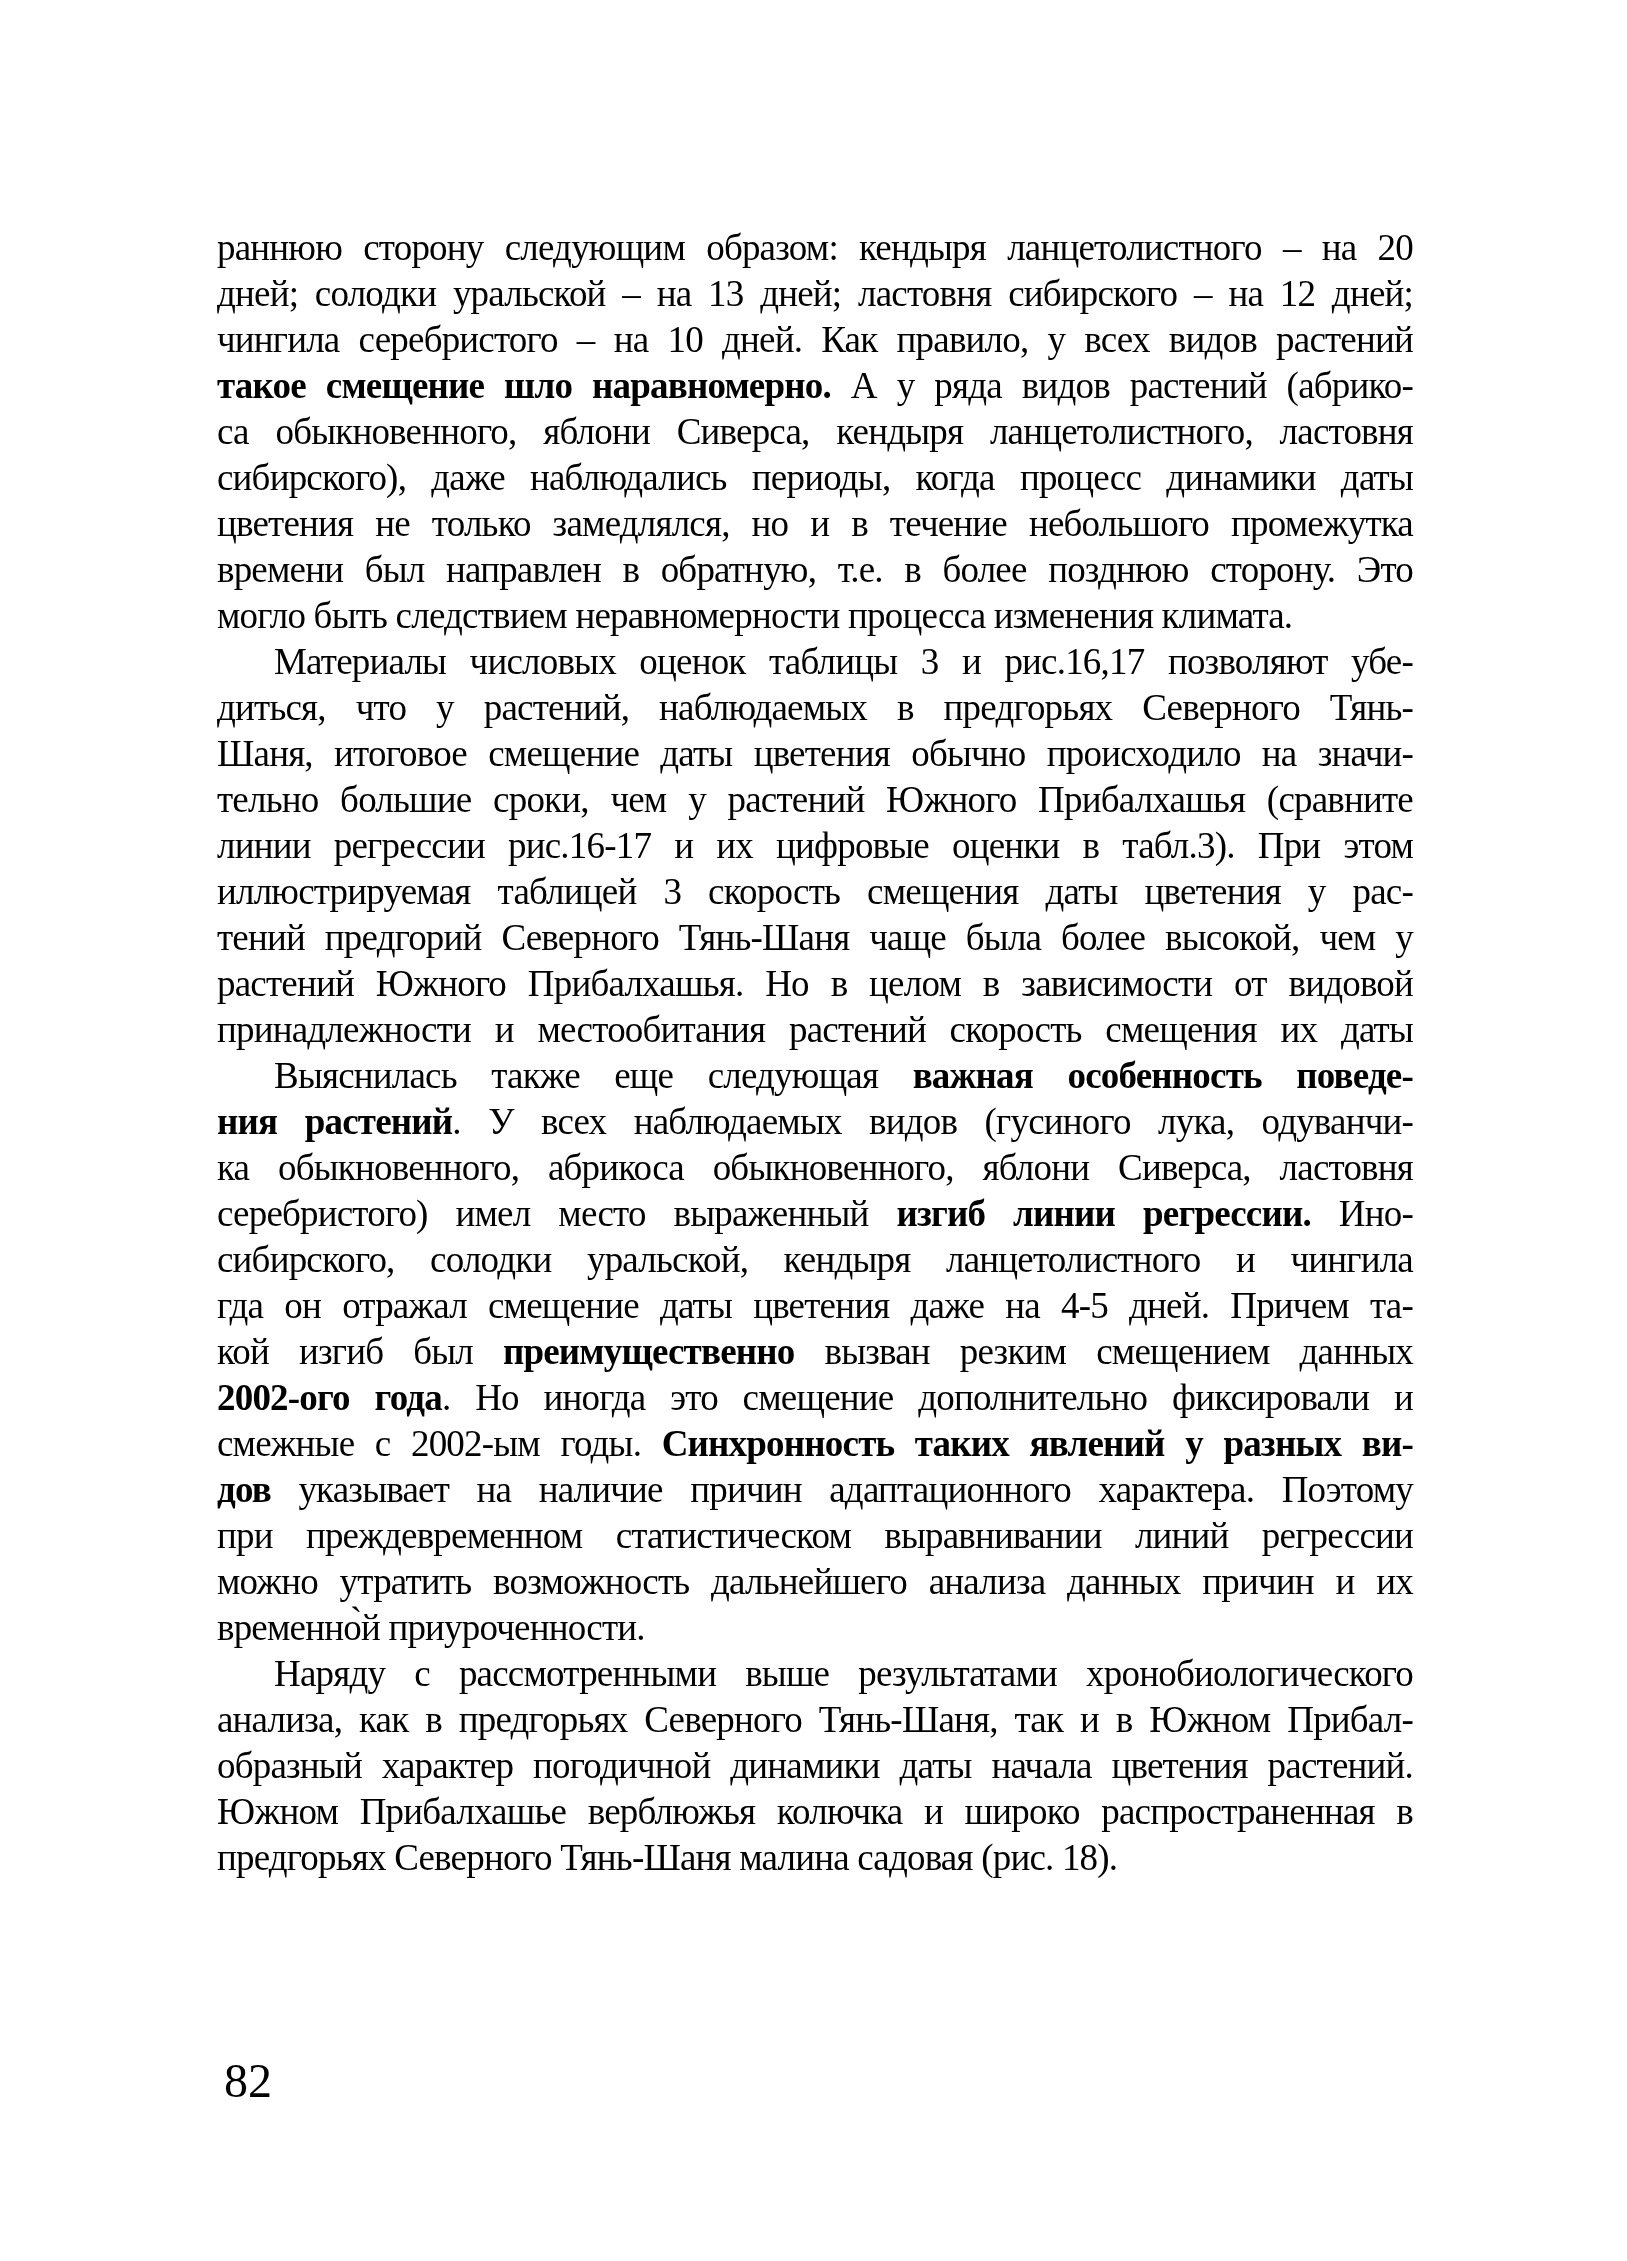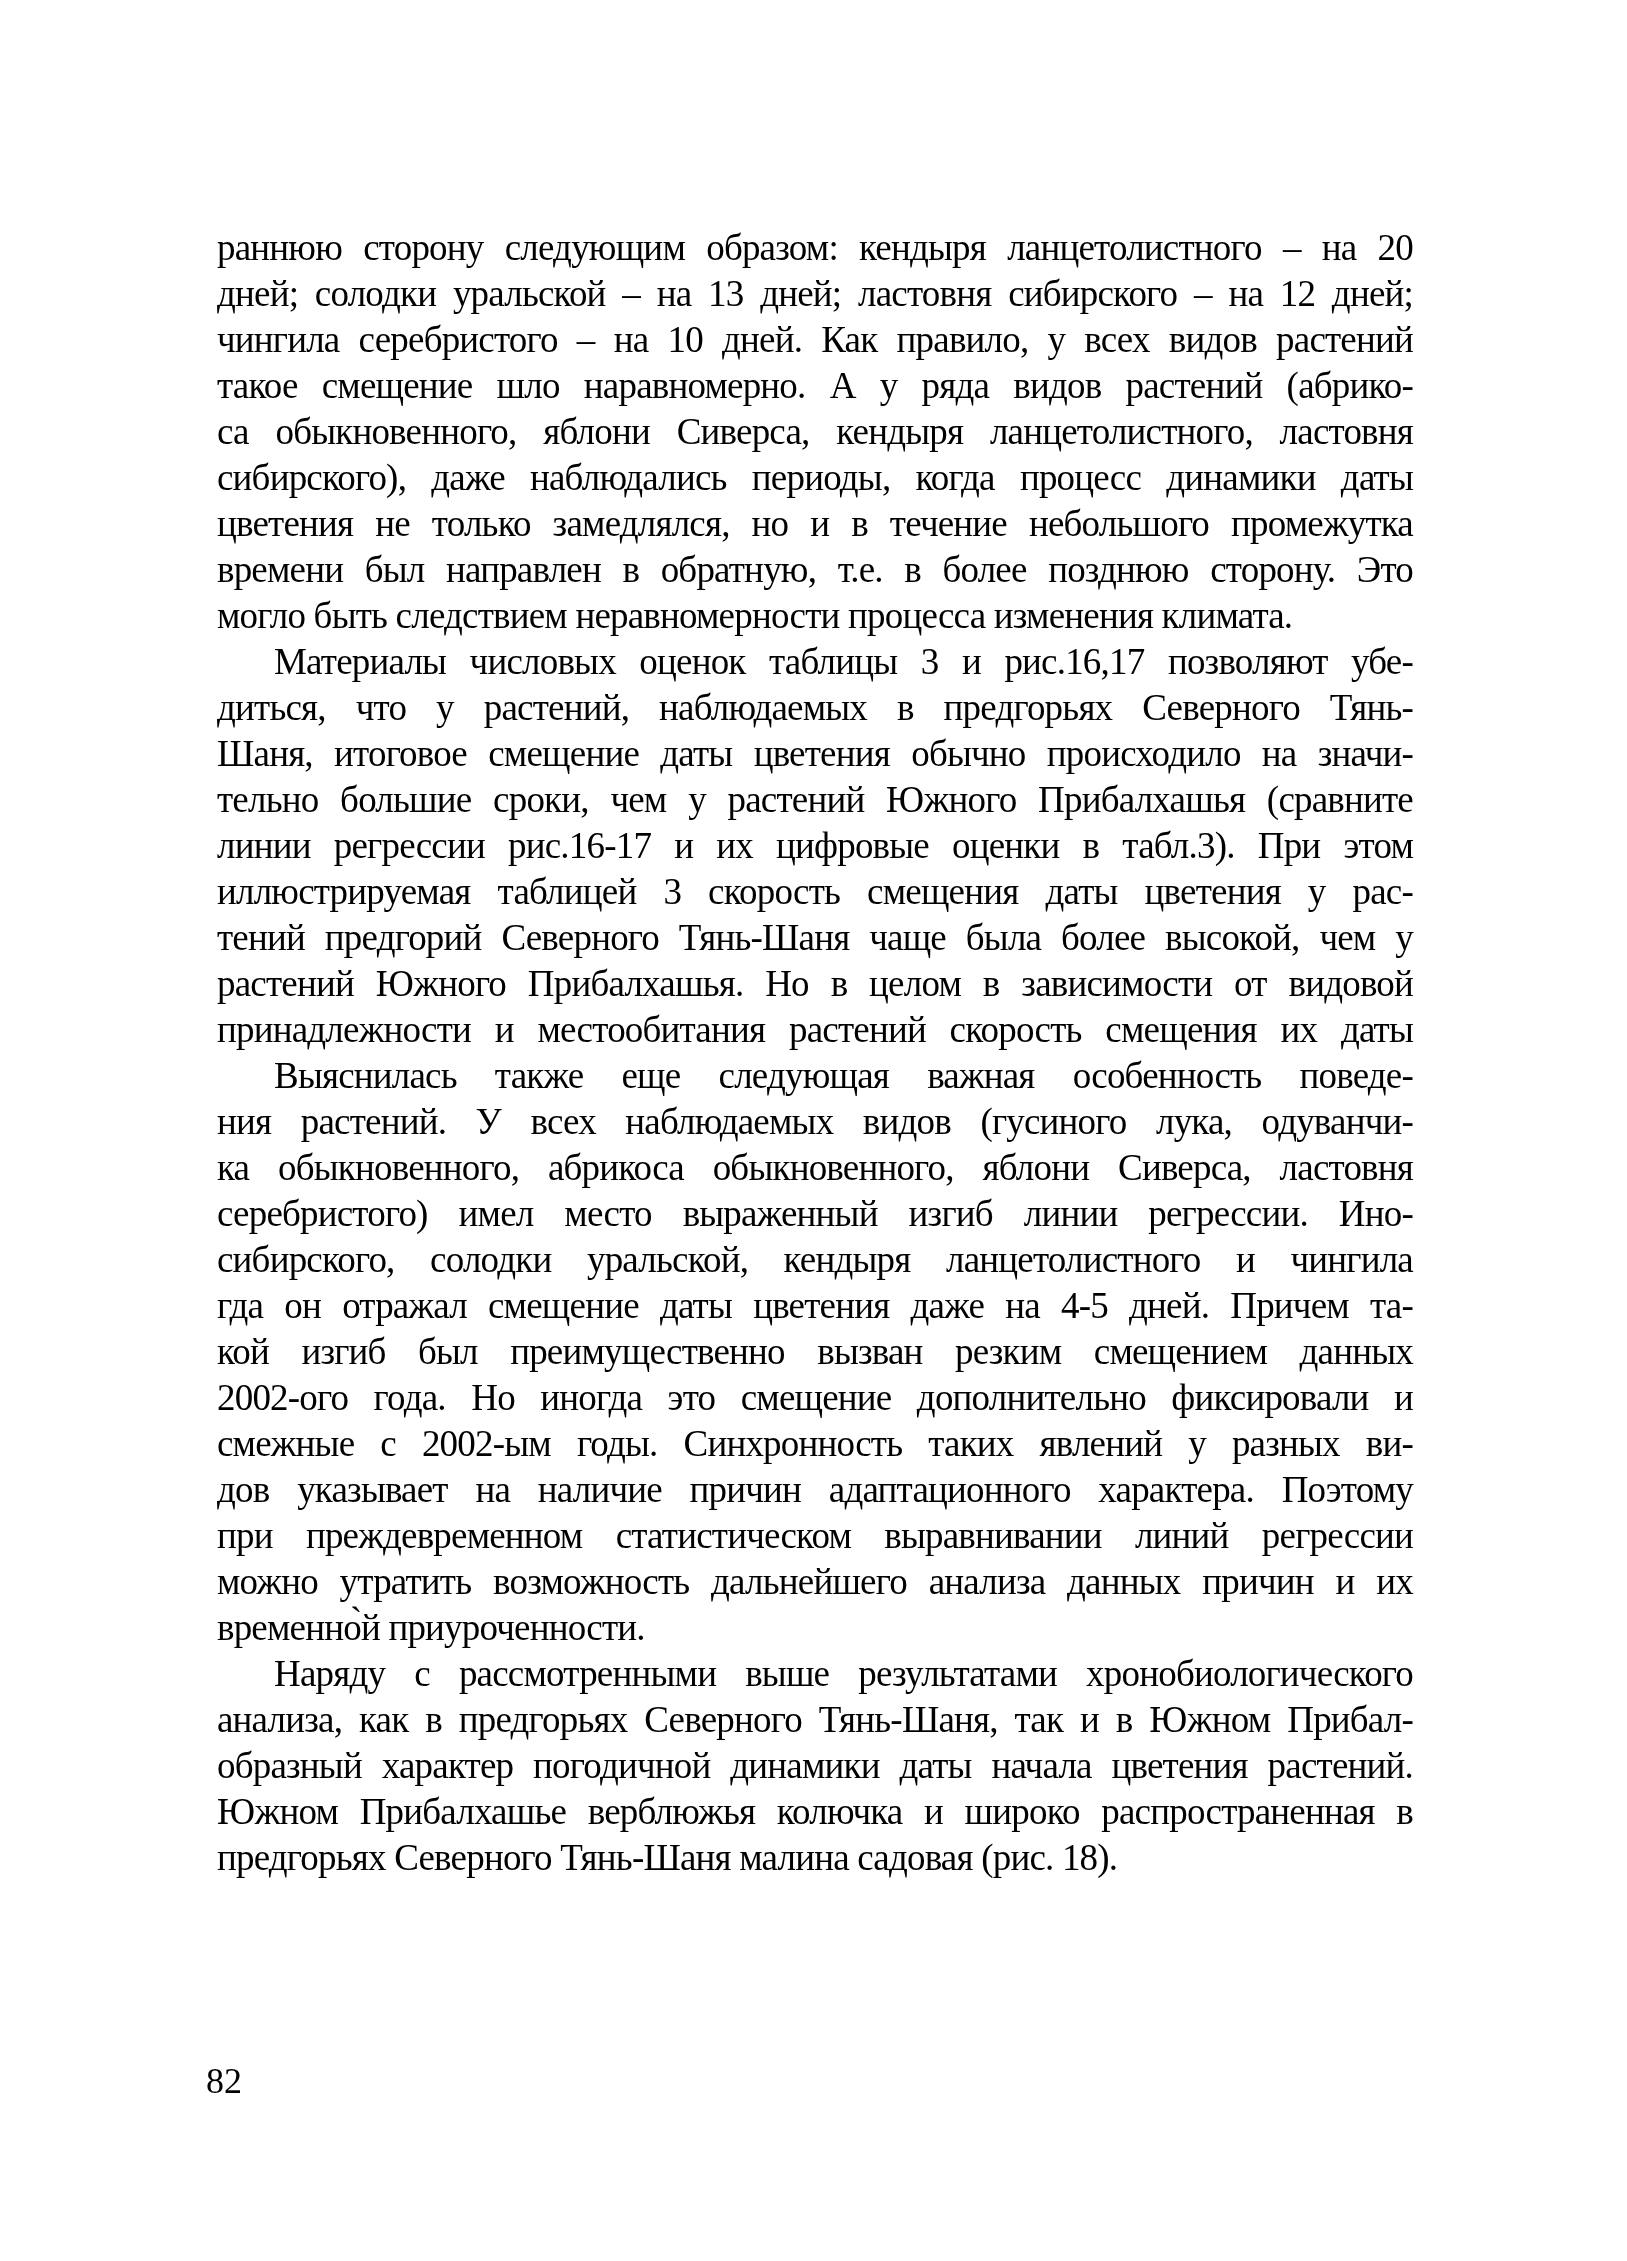--- a/index.html
+++ b/index.html
@@ -19,7 +19,7 @@
   }
   .line.end{text-align-last:left}
   .line.indent{text-indent:57px}
-  .line b{font-weight:normal}
+  .line b{font-weight:bold}
   .page-number{
     position:absolute;left:206px;top:2063px;
     font-size:36px;line-height:36px;

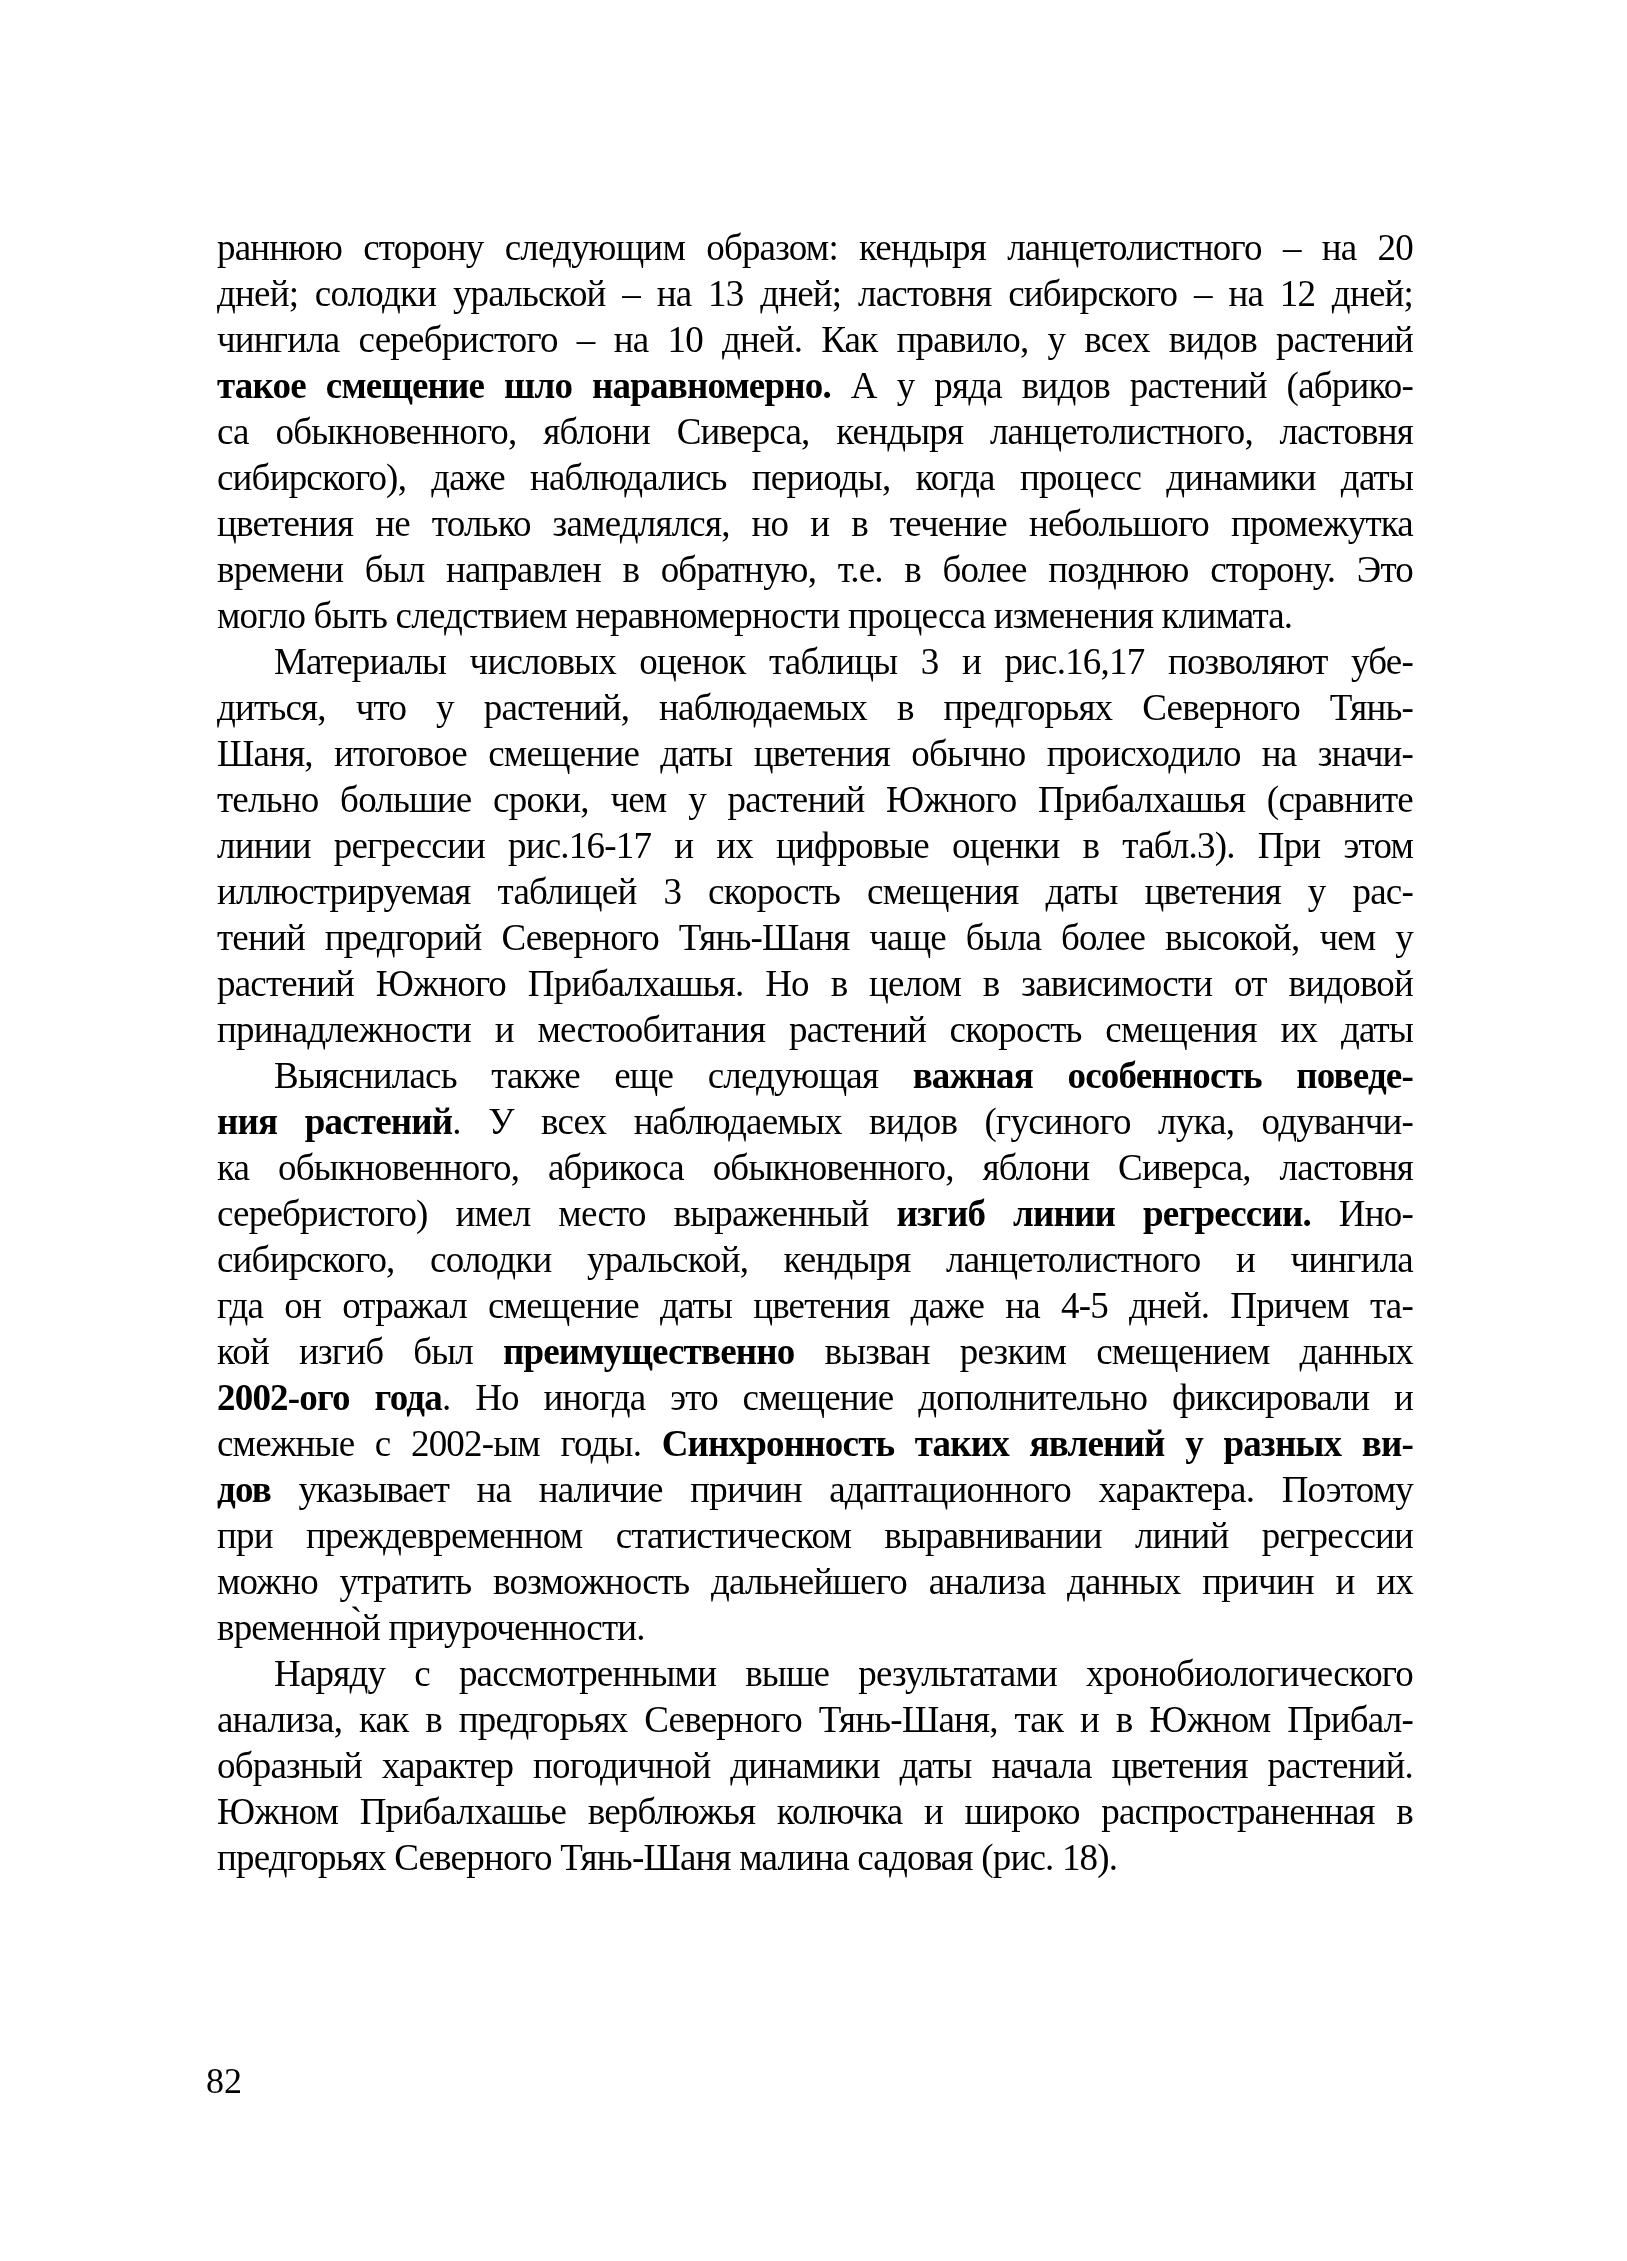--- a/index.html
+++ b/index.html
@@ -21,8 +21,8 @@
   .line.indent{text-indent:57px}
   .line b{font-weight:bold}
   .page-number{
-    position:absolute;left:206px;top:2063px;
-    font-size:36px;line-height:36px;
+    position:absolute;left:224px;top:2063px;
+    font-size:48px;line-height:36px;
   }
 </style>
 </head>

